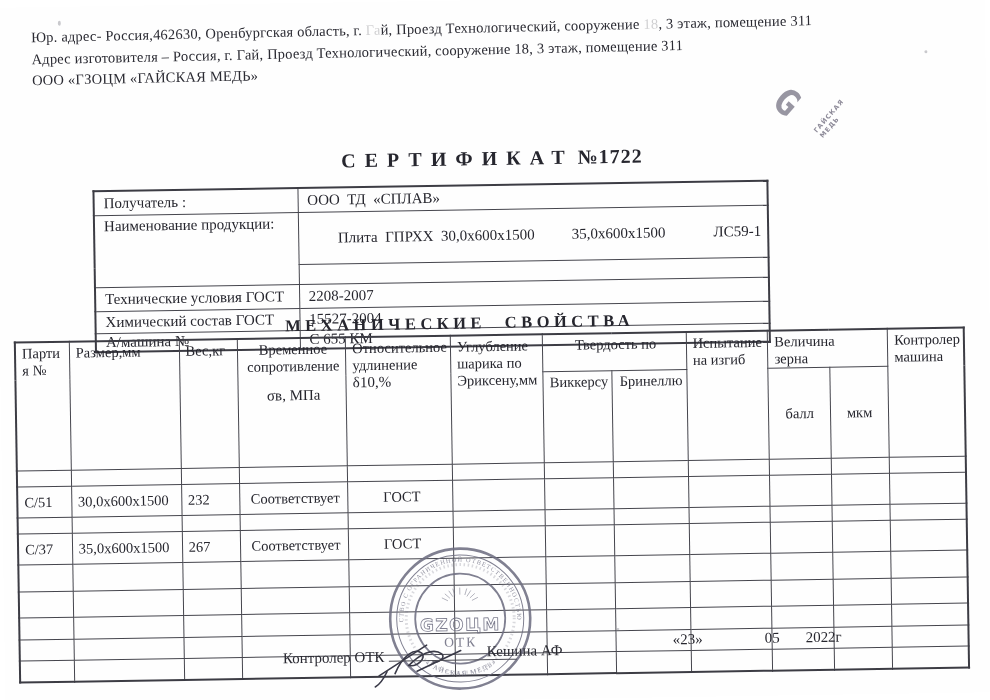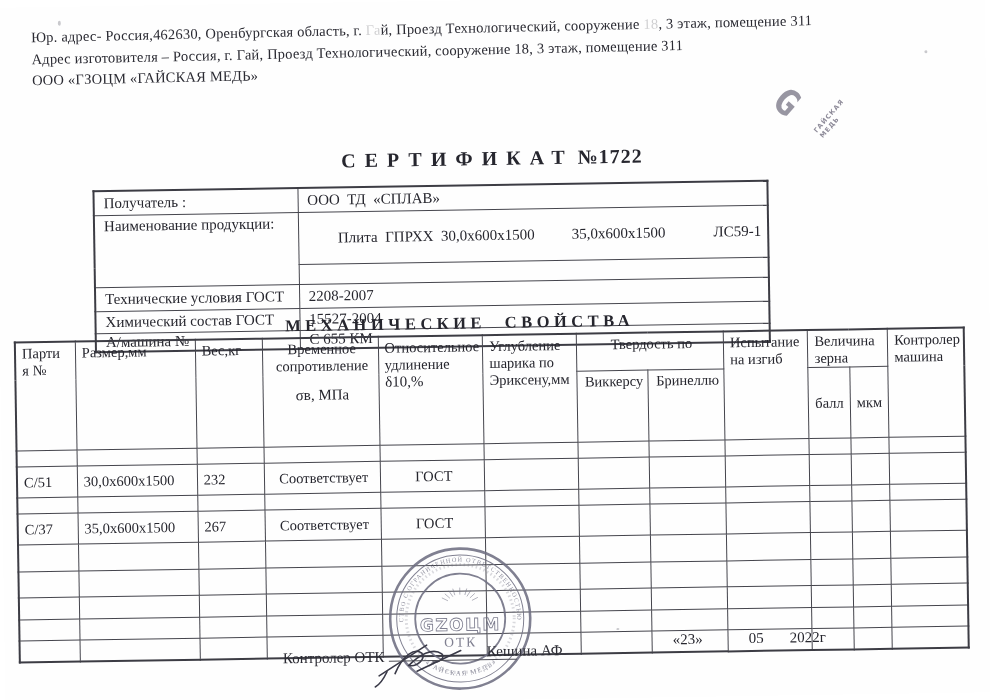--- a/index.html
+++ b/index.html
@@ -57,7 +57,7 @@
   .mech thead tr:nth-child(1) th{height:34px;}
   .mech thead tr:nth-child(2) th{height:58px;}
   .mech thead th.ctr{text-align:center;}
-  .mech thead th.mid{vertical-align:middle;text-align:center;padding:6px;}
+  .mech thead th.mid{vertical-align:middle;text-align:center;padding:16px;}
   .mech .sig-line{display:block;margin-top:12px;font-size:15px;}
   .mech tbody td{padding:0 3px 0 6px;white-space:nowrap;overflow:hidden;}
   .mech tbody tr:nth-child(1) td{height:15px;}

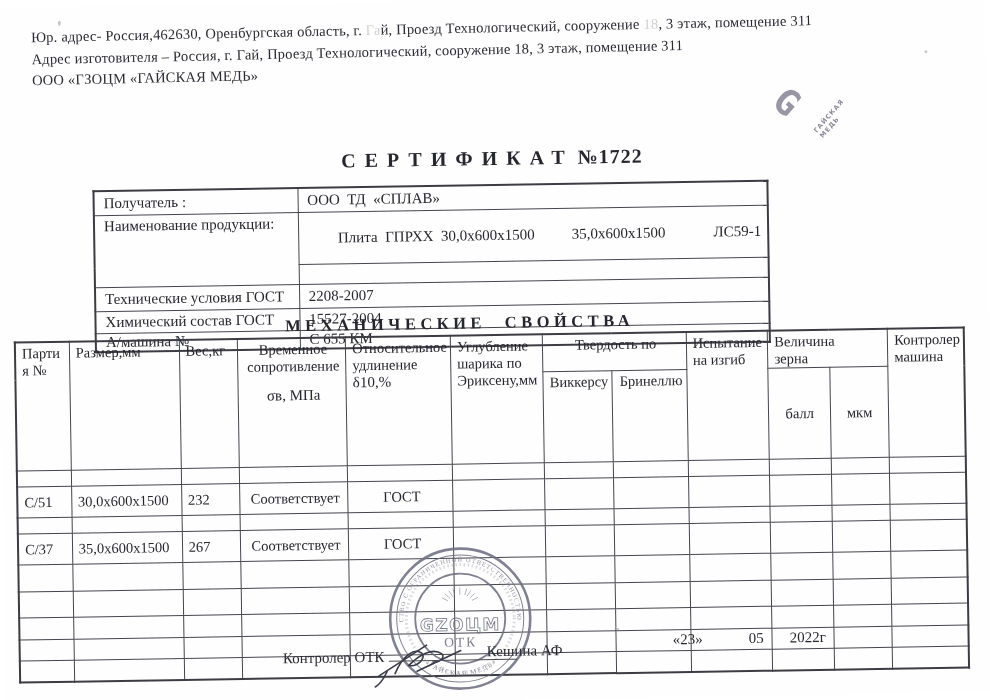--- a/index.html
+++ b/index.html
@@ -79,7 +79,7 @@
   .footer-name{position:absolute;left:482px;top:643px;font-size:15px;}
   .date{position:absolute;left:668px;top:634px;font-size:15px;color:#26262e;}
   .date span{display:inline-block;}
-  .date .d{margin-right:46px;}
+  .date .d{margin-right:62px;}
   .date .m{margin-right:26px;}
   
   .speck{position:absolute;background:#8a8a92;border-radius:50%;opacity:.45;}

